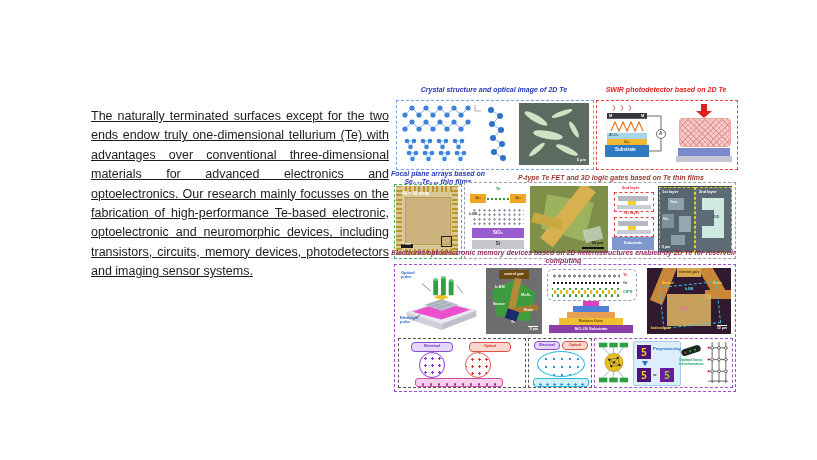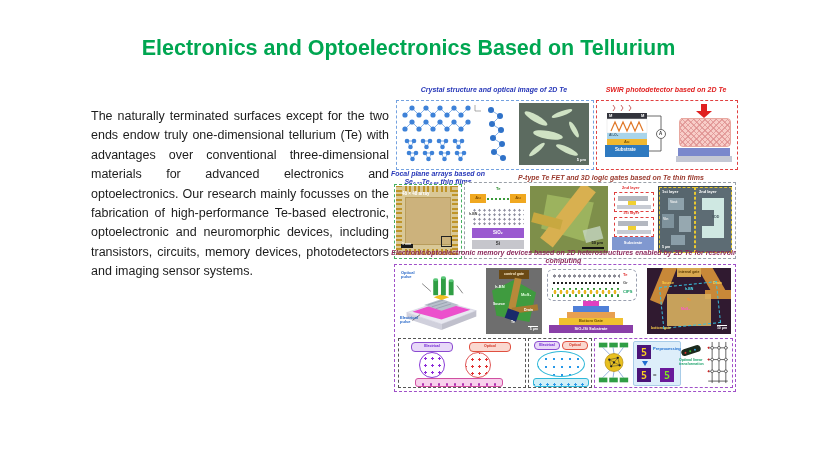--- a/index.html
+++ b/index.html
@@ -33,7 +33,6 @@
 
 <div class="slide">
 
-  <h1 class="title">Electronics and Optoelectronics Based on Tellurium</h1>
 
   <p class="para">The naturally terminated surfaces except for the two ends endow truly one-dimensional tellurium (Te) with advantages over conventional three-dimensional materials for advanced electronics and optoelectronics. Our research mainly focusses on the fabrication of high-performance Te-based electronic, optoelectronic and neuromorphic devices, including transistors, circuits, memory devices, photodetectors and imaging sensor systems.</p>
 

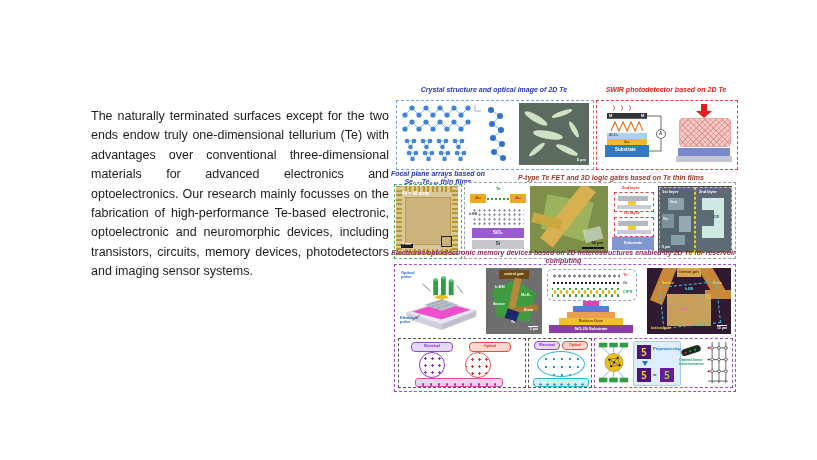--- a/index.html
+++ b/index.html
@@ -9,7 +9,7 @@
   .title{position:absolute;left:0;top:36px;width:817px;margin:0;text-align:center;
          font-size:21.5px;font-weight:bold;color:#00a651;letter-spacing:0px;}
   .para{position:absolute;left:91px;top:107px;width:298px;margin:0;font-size:12.5px;
-        line-height:1.55;text-align:justify;color:#1c1c1c;}
+        line-height:1.55;text-align:justify;color:#1c1c1c;text-decoration:underline;}
   .fig{position:absolute;left:390px;top:86px;width:347px;height:306px;}
   .cap{position:absolute;font-size:7px;font-weight:bold;font-style:italic;text-align:center;line-height:1.1;}
   .blue{color:#2737b8;} .red{color:#e02020;} .maroon{color:#9a3a2e;} .plum{color:#8c2a5c;}

